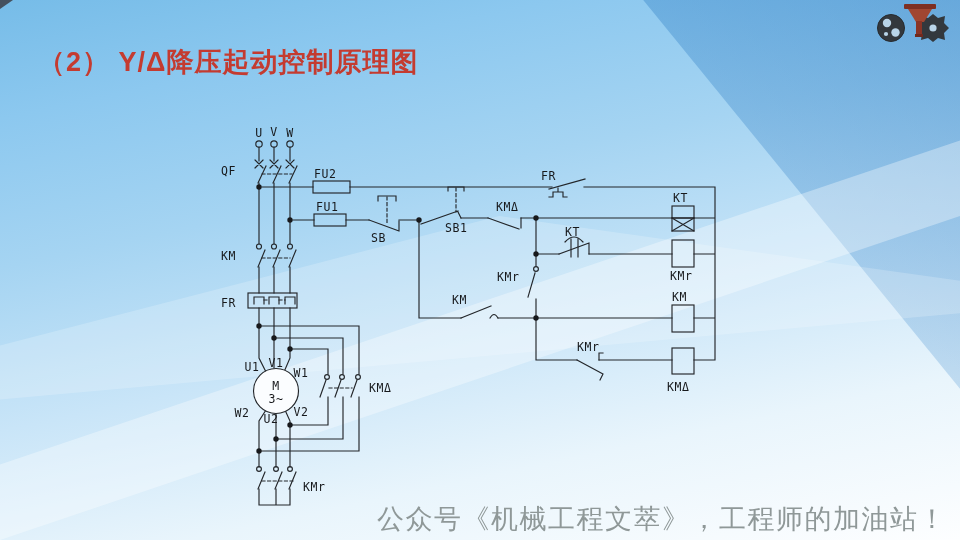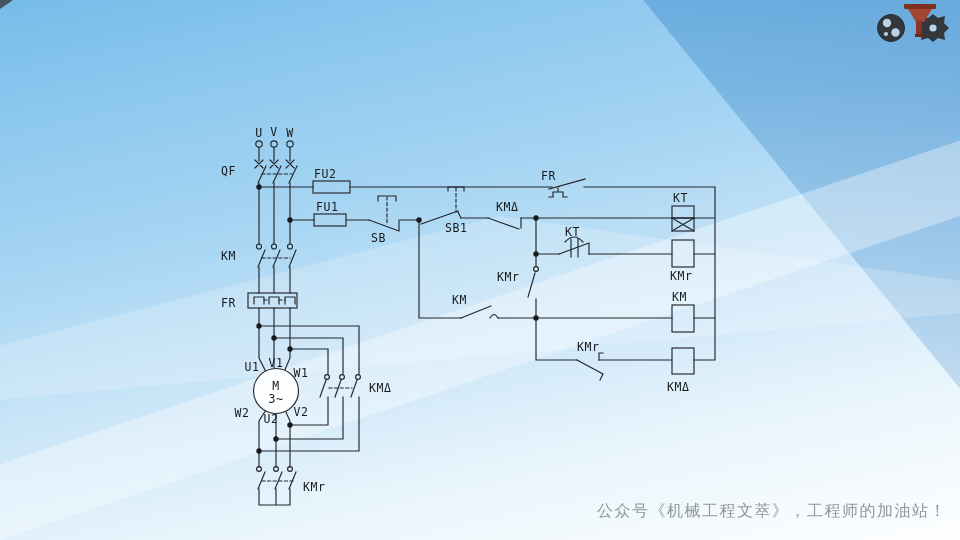--- a/index.html
+++ b/index.html
@@ -55,6 +55,7 @@
   <div class="bg-band band-streak1"></div>
   <div class="corner-notch"></div>
 
+  <div class="page-title">（2） Y/Δ降压起动控制原理图</div>
 
   <svg class="logo" width="100" height="56" viewBox="0 0 100 56">
     <g>

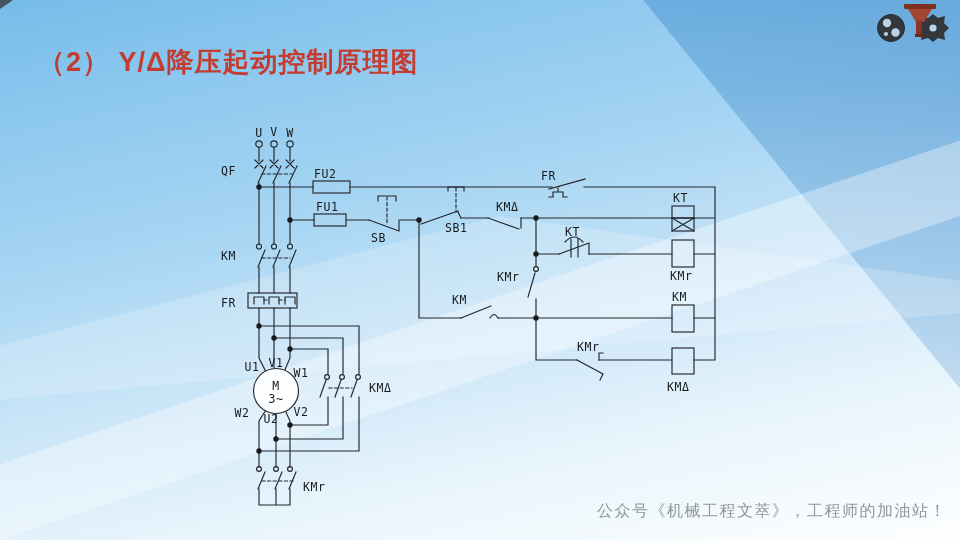--- a/index.html
+++ b/index.html
@@ -31,7 +31,7 @@
   .footer-text{
     position:absolute;right:13px;top:501px;
     font-family:"Liberation Serif","DejaVu Serif",serif;
-    font-size:16px;letter-spacing:1.5px;color:#8f9898;
+    font-size:27px;letter-spacing:1.5px;color:#8f9898;
   }
   svg.circuit{position:absolute;left:0;top:0;}
   svg.circuit .w{stroke:#23262a;stroke-width:1.15;fill:none;stroke-linecap:square;}

